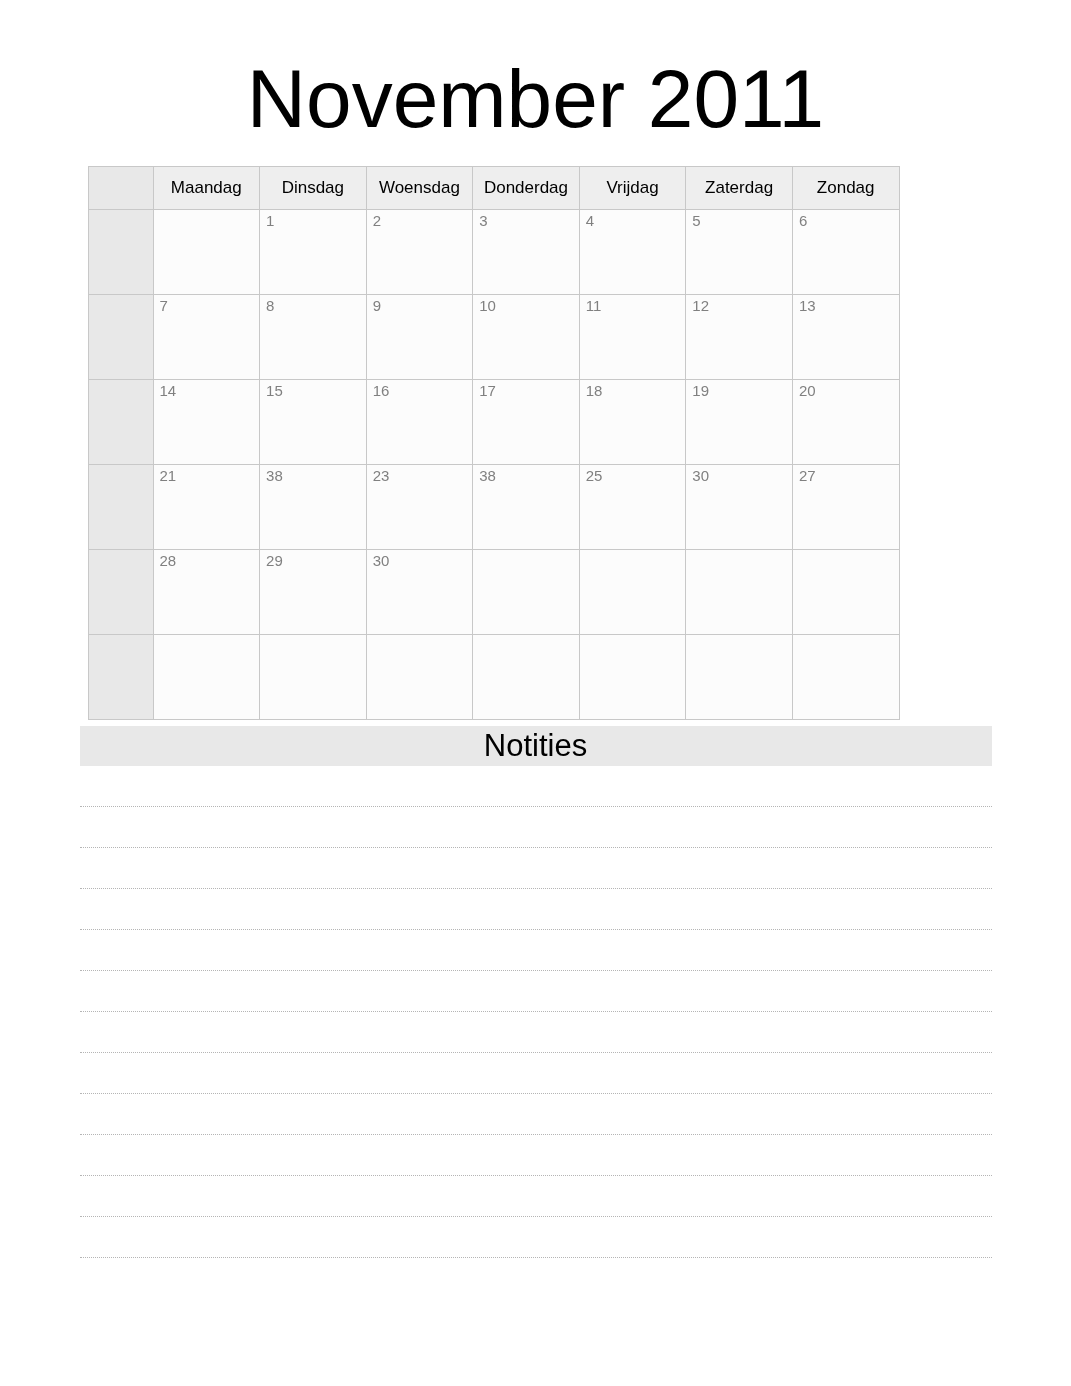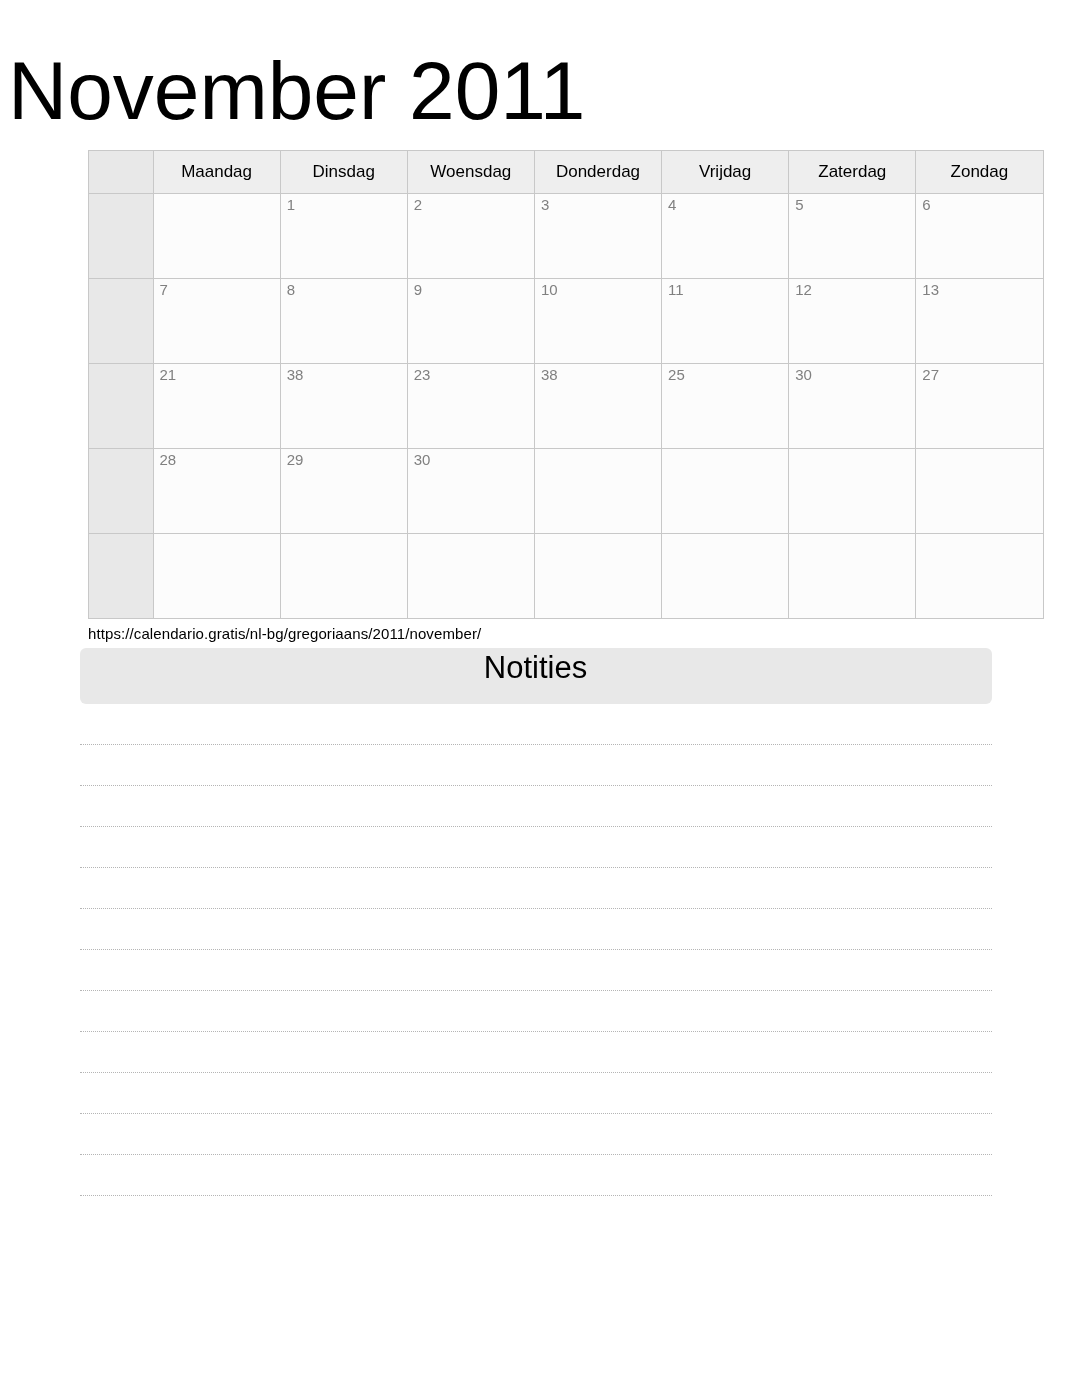--- a/index.html
+++ b/index.html
@@ -25,12 +25,12 @@
 
   
   .title {
-    text-align: left;
+    text-align: center;
     font-size: 82px;
     font-weight: normal;
     letter-spacing: 0px;
     line-height: 1;
-    margin: 8px;
+    margin: 16px;
     padding-top: 42px;
     padding-bottom: 10px;
     font-family: "Liberation Sans", sans-serif;

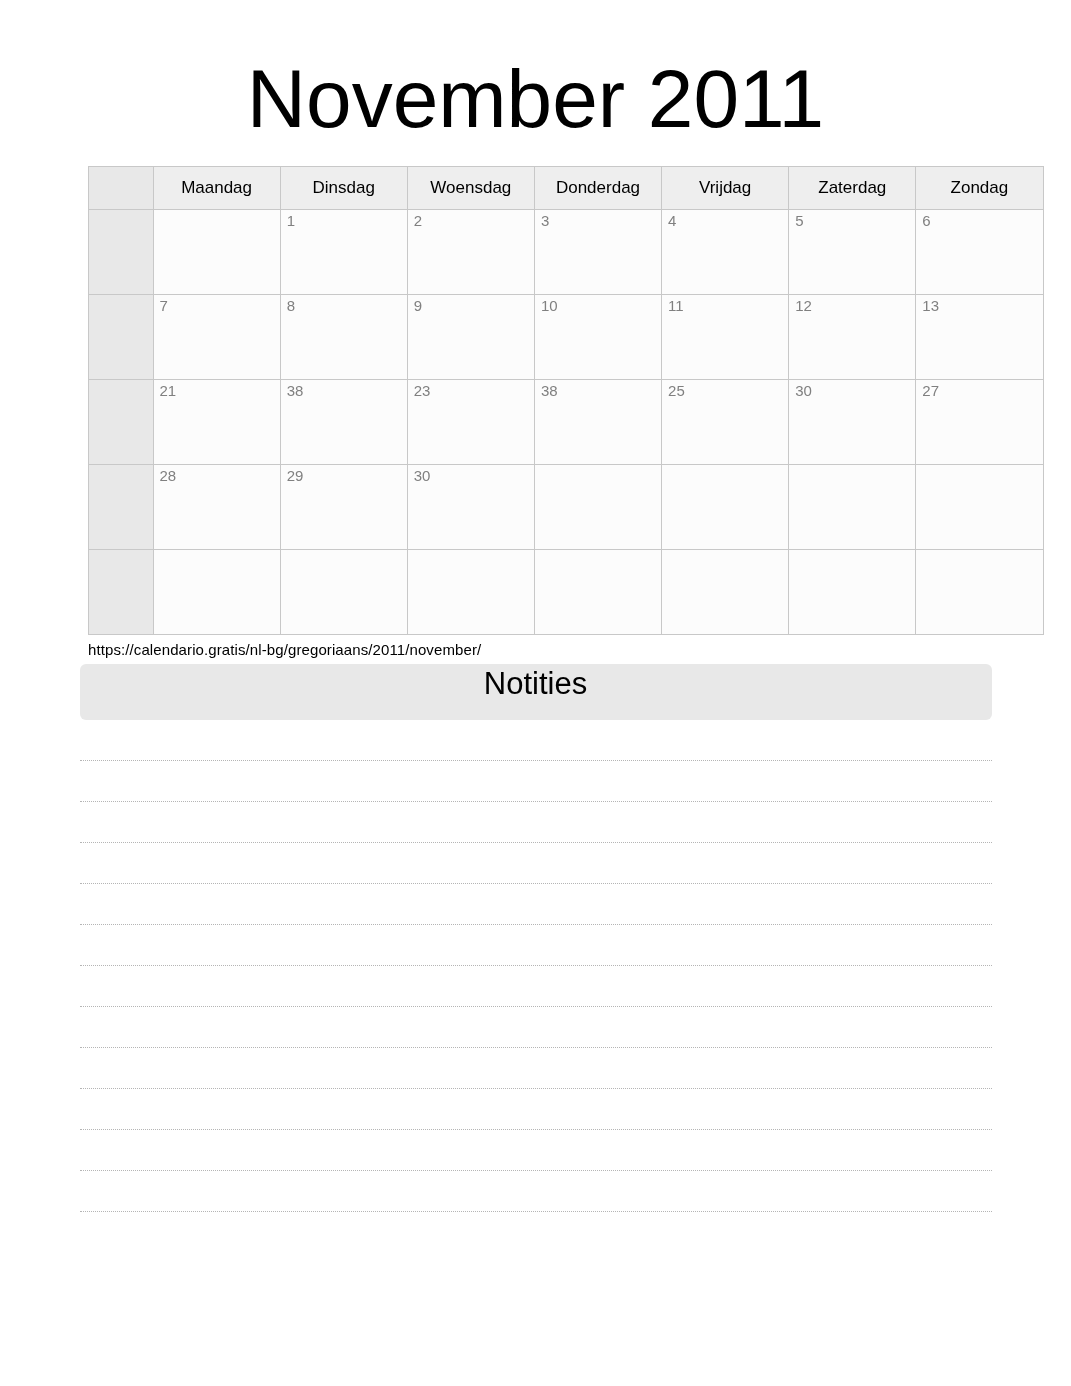--- a/index.html
+++ b/index.html
@@ -44,7 +44,7 @@
   }
   table.calendar {
     border-collapse: collapse;
-    width: 956px;
+    width: 812px;
     table-layout: fixed;
   }
   table.calendar td, table.calendar th {

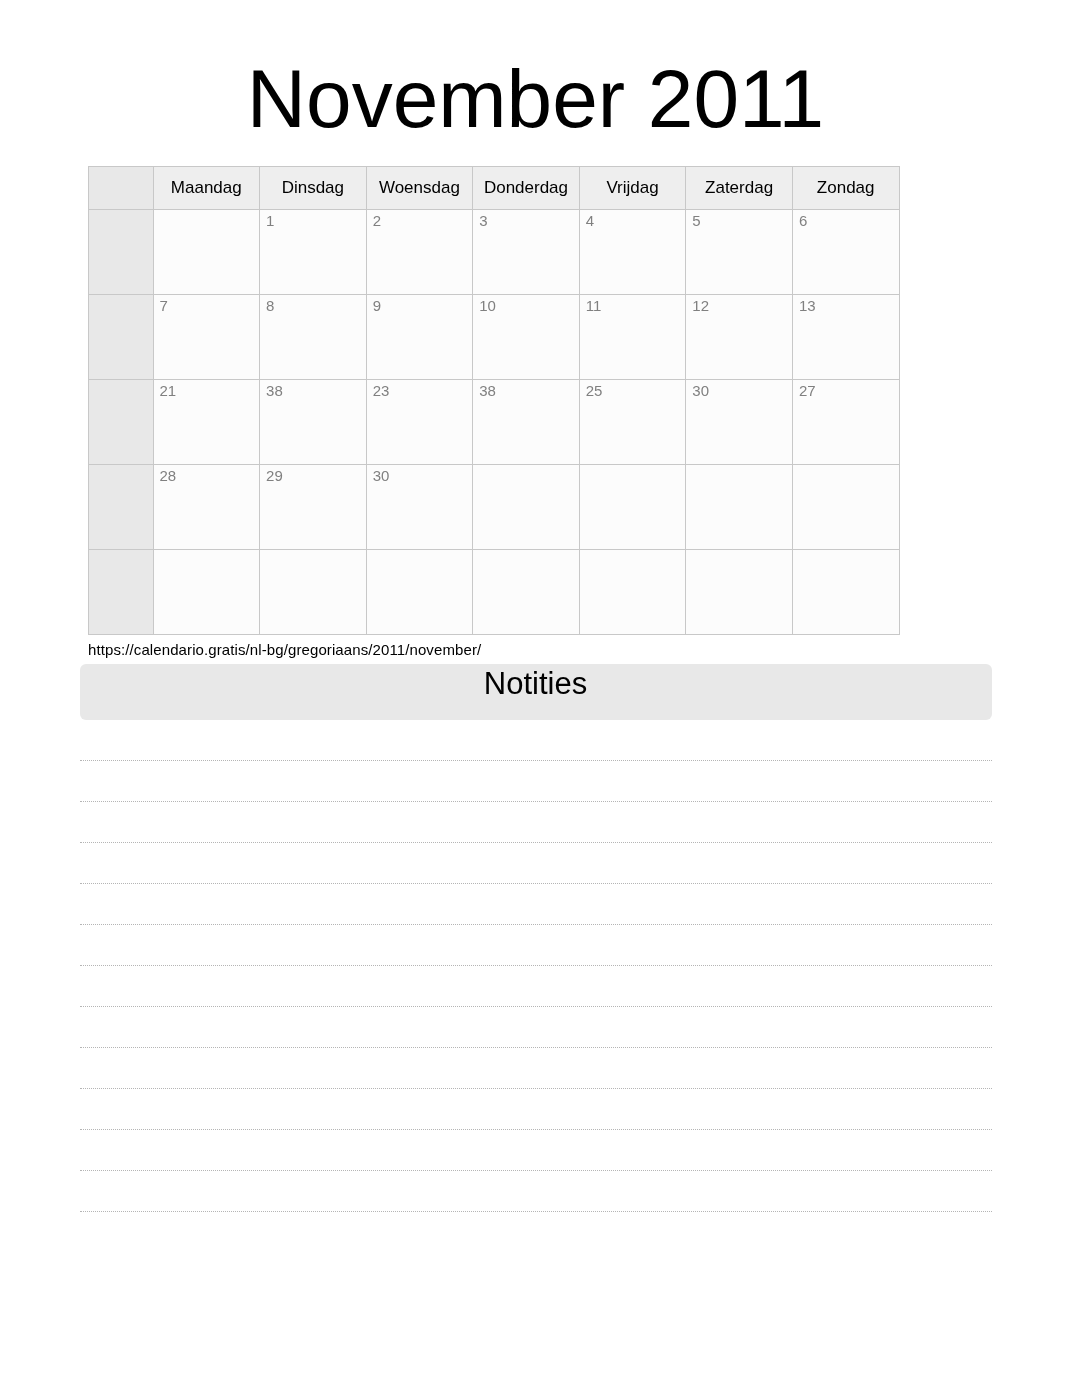--- a/index.html
+++ b/index.html
@@ -191,6 +191,30 @@
             </td>
         </tr>
 
+        <tr>
+          <td class="weeknum-col"></td>
+          <td class="daycell">
+              <span class="dnum">14</span>
+            </td>
+          <td class="daycell">
+              <span class="dnum">15</span>
+            </td>
+          <td class="daycell">
+              <span class="dnum">16</span>
+            </td>
+          <td class="daycell">
+              <span class="dnum">17</span>
+            </td>
+          <td class="daycell">
+              <span class="dnum">18</span>
+            </td>
+          <td class="daycell">
+              <span class="dnum">19</span>
+            </td>
+          <td class="daycell">
+              <span class="dnum">20</span>
+            </td>
+        </tr>
 
         <tr>
           <td class="weeknum-col"></td>

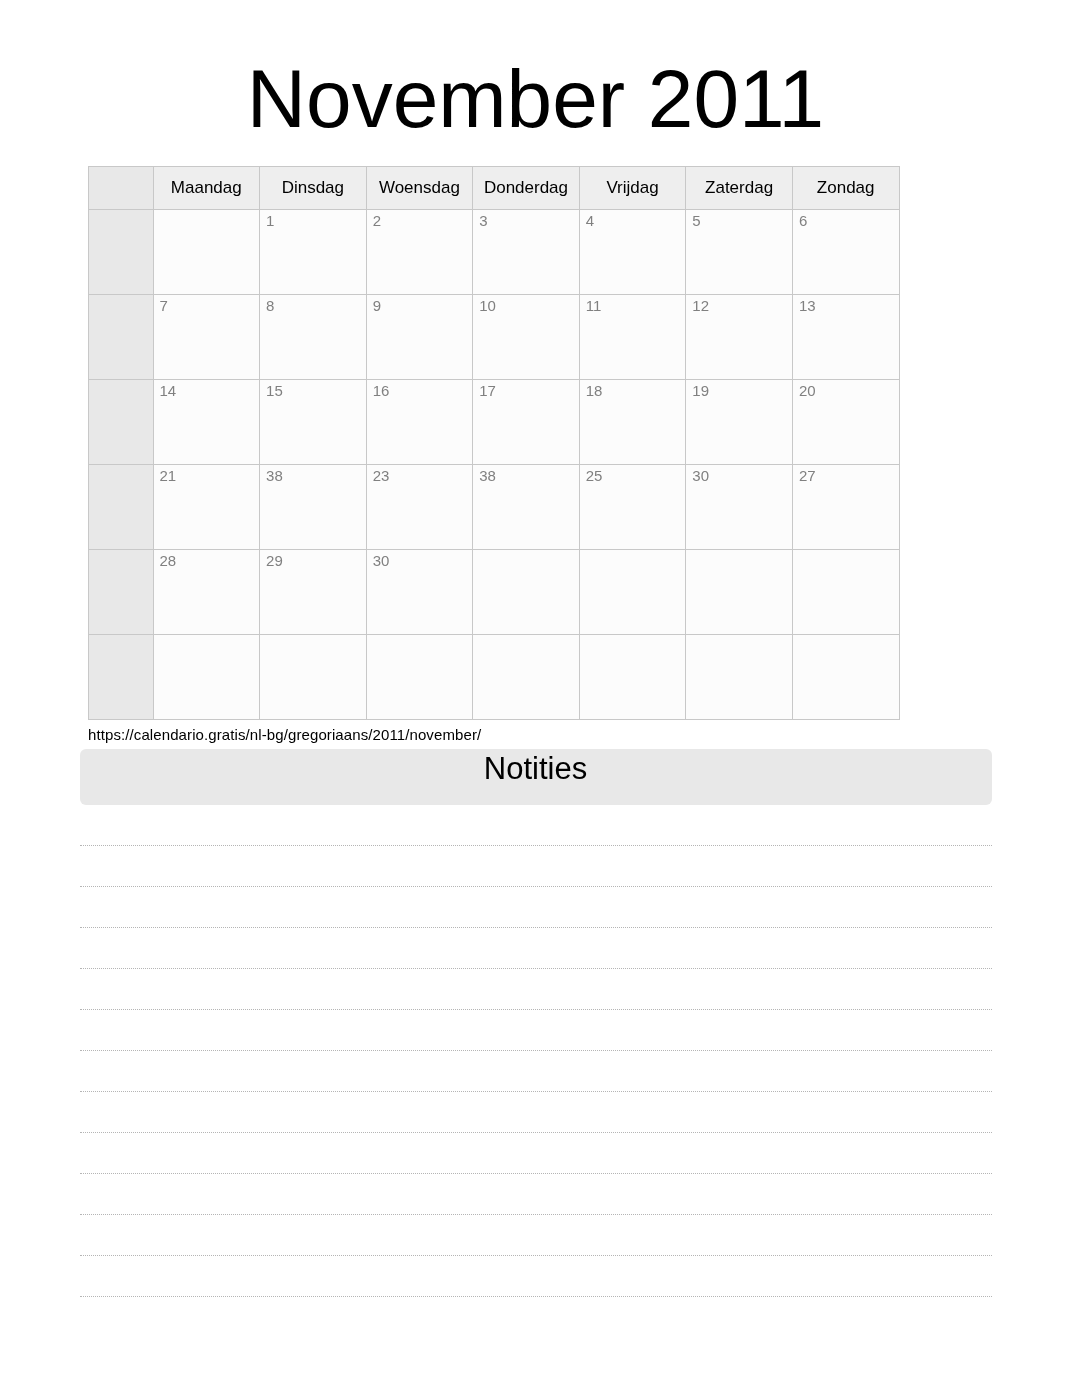--- a/index.html
+++ b/index.html
@@ -295,7 +295,6 @@
     </table>
   </div>
 
-  <div class="url-line">https://calendario.gratis/nl-bg/gregoriaans/2011/november/</div>
 
   <div class="notes-wrap">
     <div class="notes-header">Notities</div>

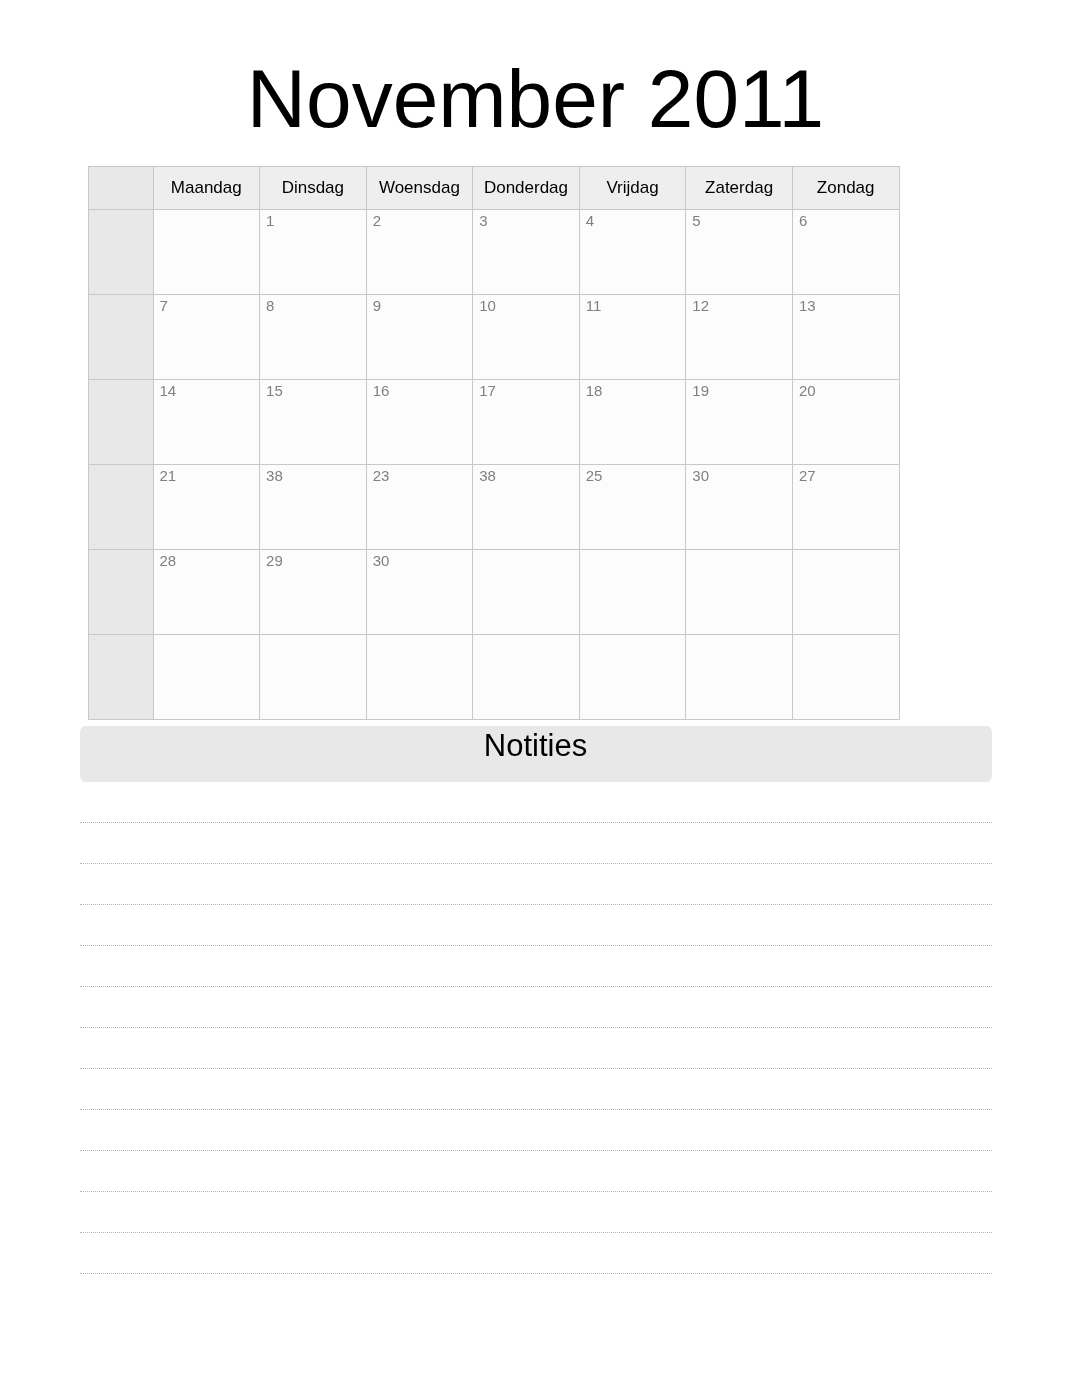--- a/index.html
+++ b/index.html
@@ -106,9 +106,8 @@
     text-align: center;
     font-size: 31px;
     line-height: 40px;
-    height: 56px;
+    height: 40px;
     color: #000;
-    border-radius: 6px;
   }
   .note-line {
     height: 40px;

